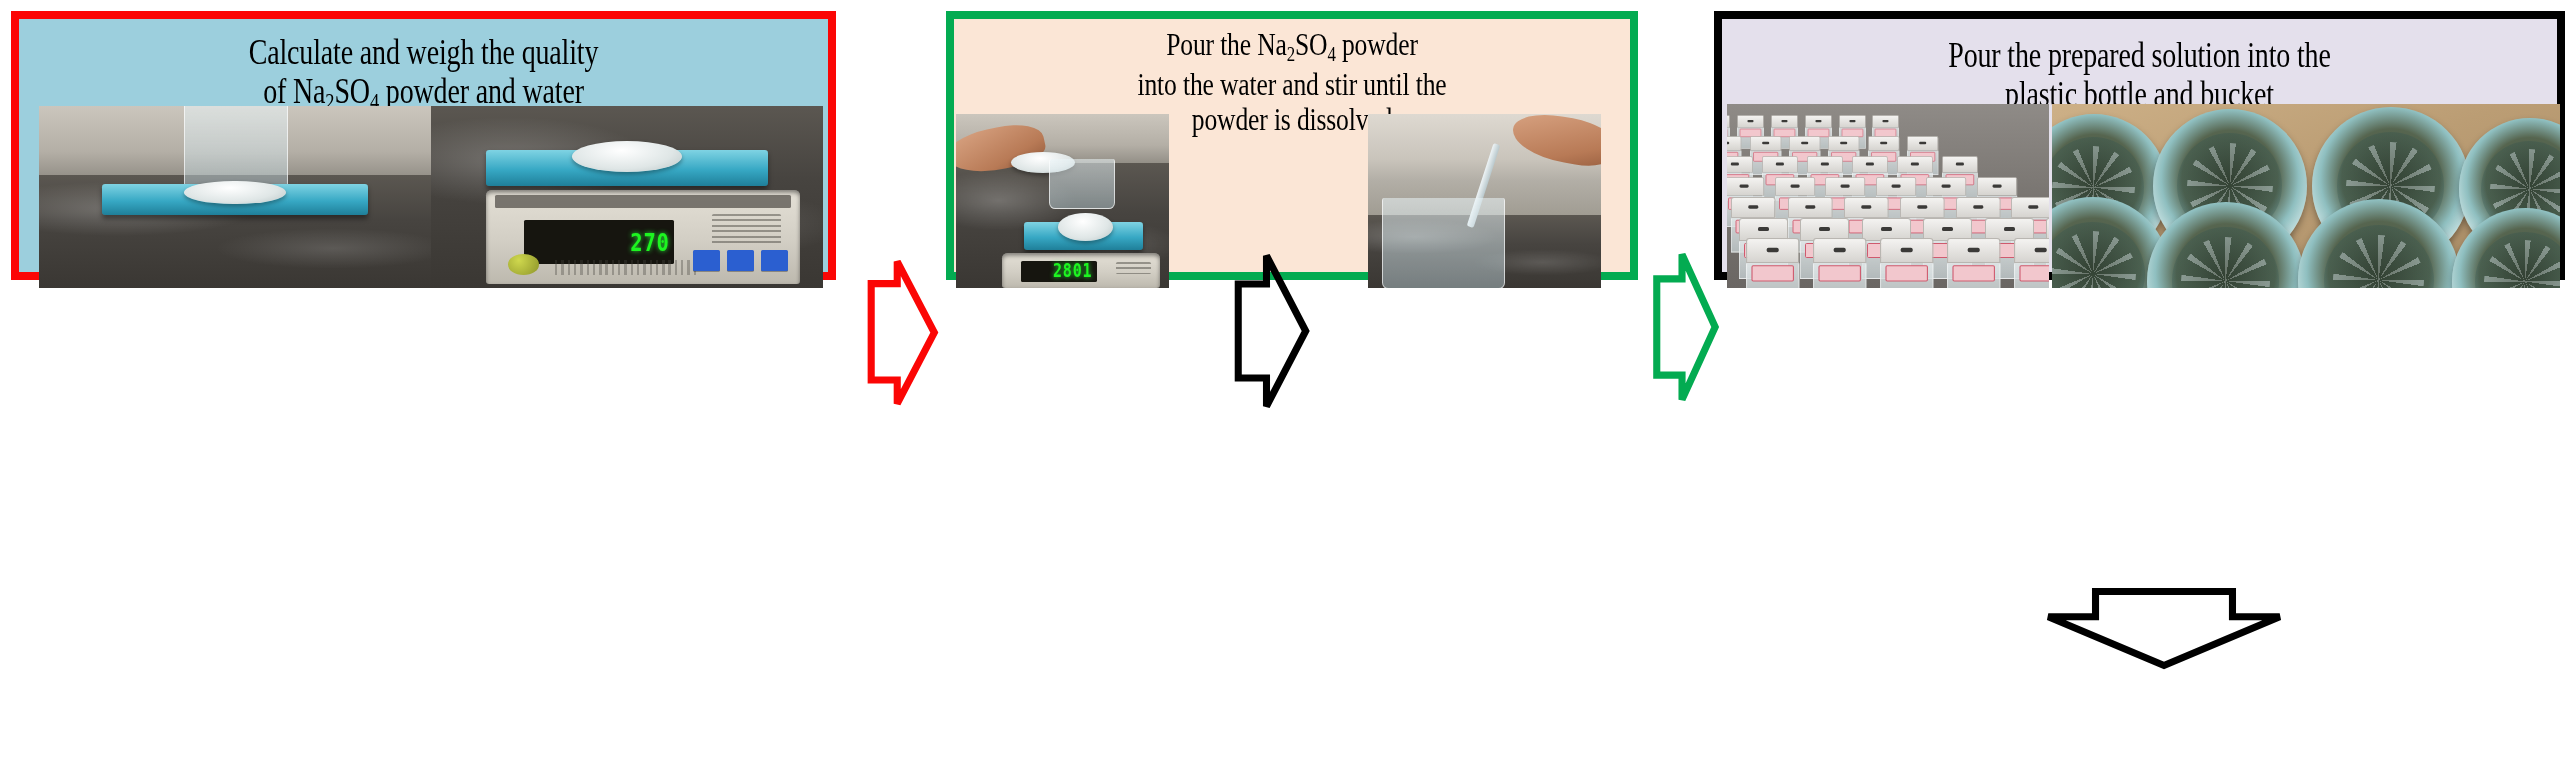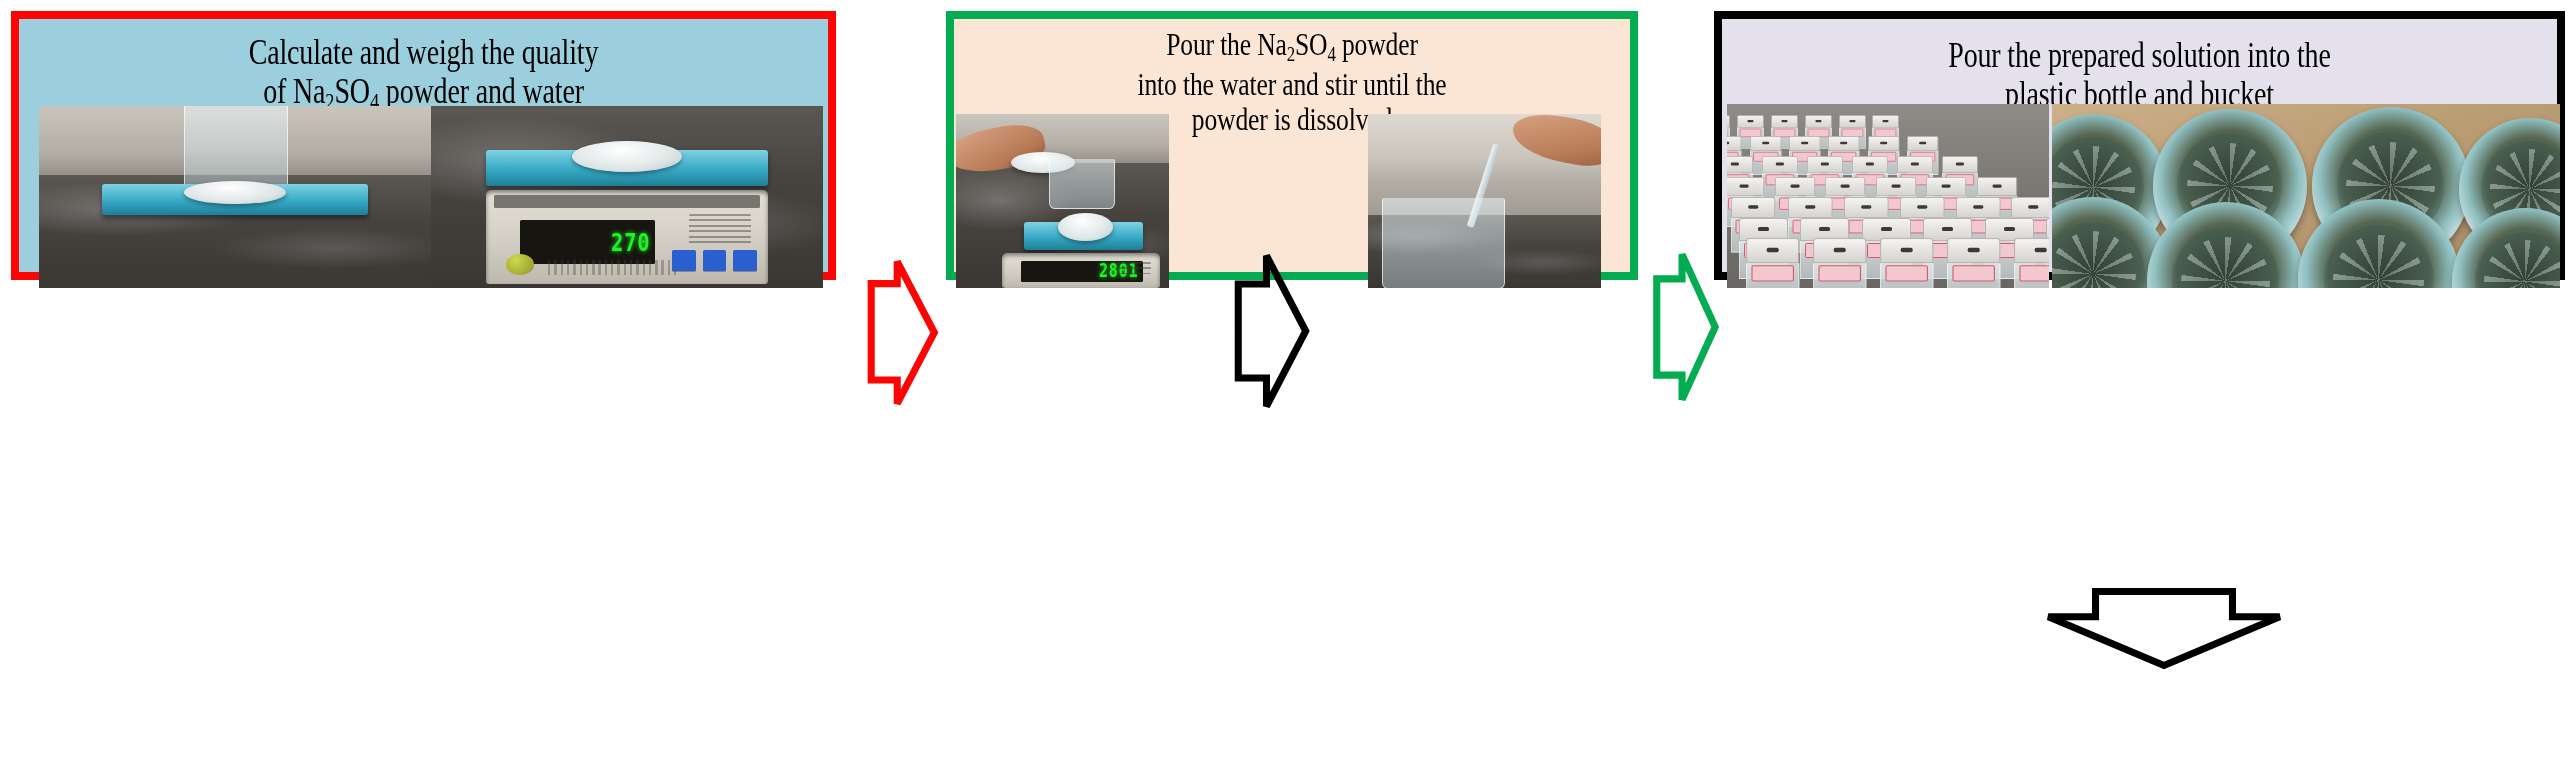--- a/index.html
+++ b/index.html
@@ -160,7 +160,7 @@
           <div class="bench" style="height:100%;"></div>
           <div class="tray" style="bottom:56%;height:20%;left:14%;width:72%;"></div>
           <div class="dish" style="left:36%;bottom:64%;width:28%;height:17%;"></div>
-          <div class="scale-body" style="height:52%;">
+          <div class="scale-body" style="height:52%;padding-left:32px;">
             <div class="scale-strip"></div>
             <div class="lcd">
               <span>270</span>

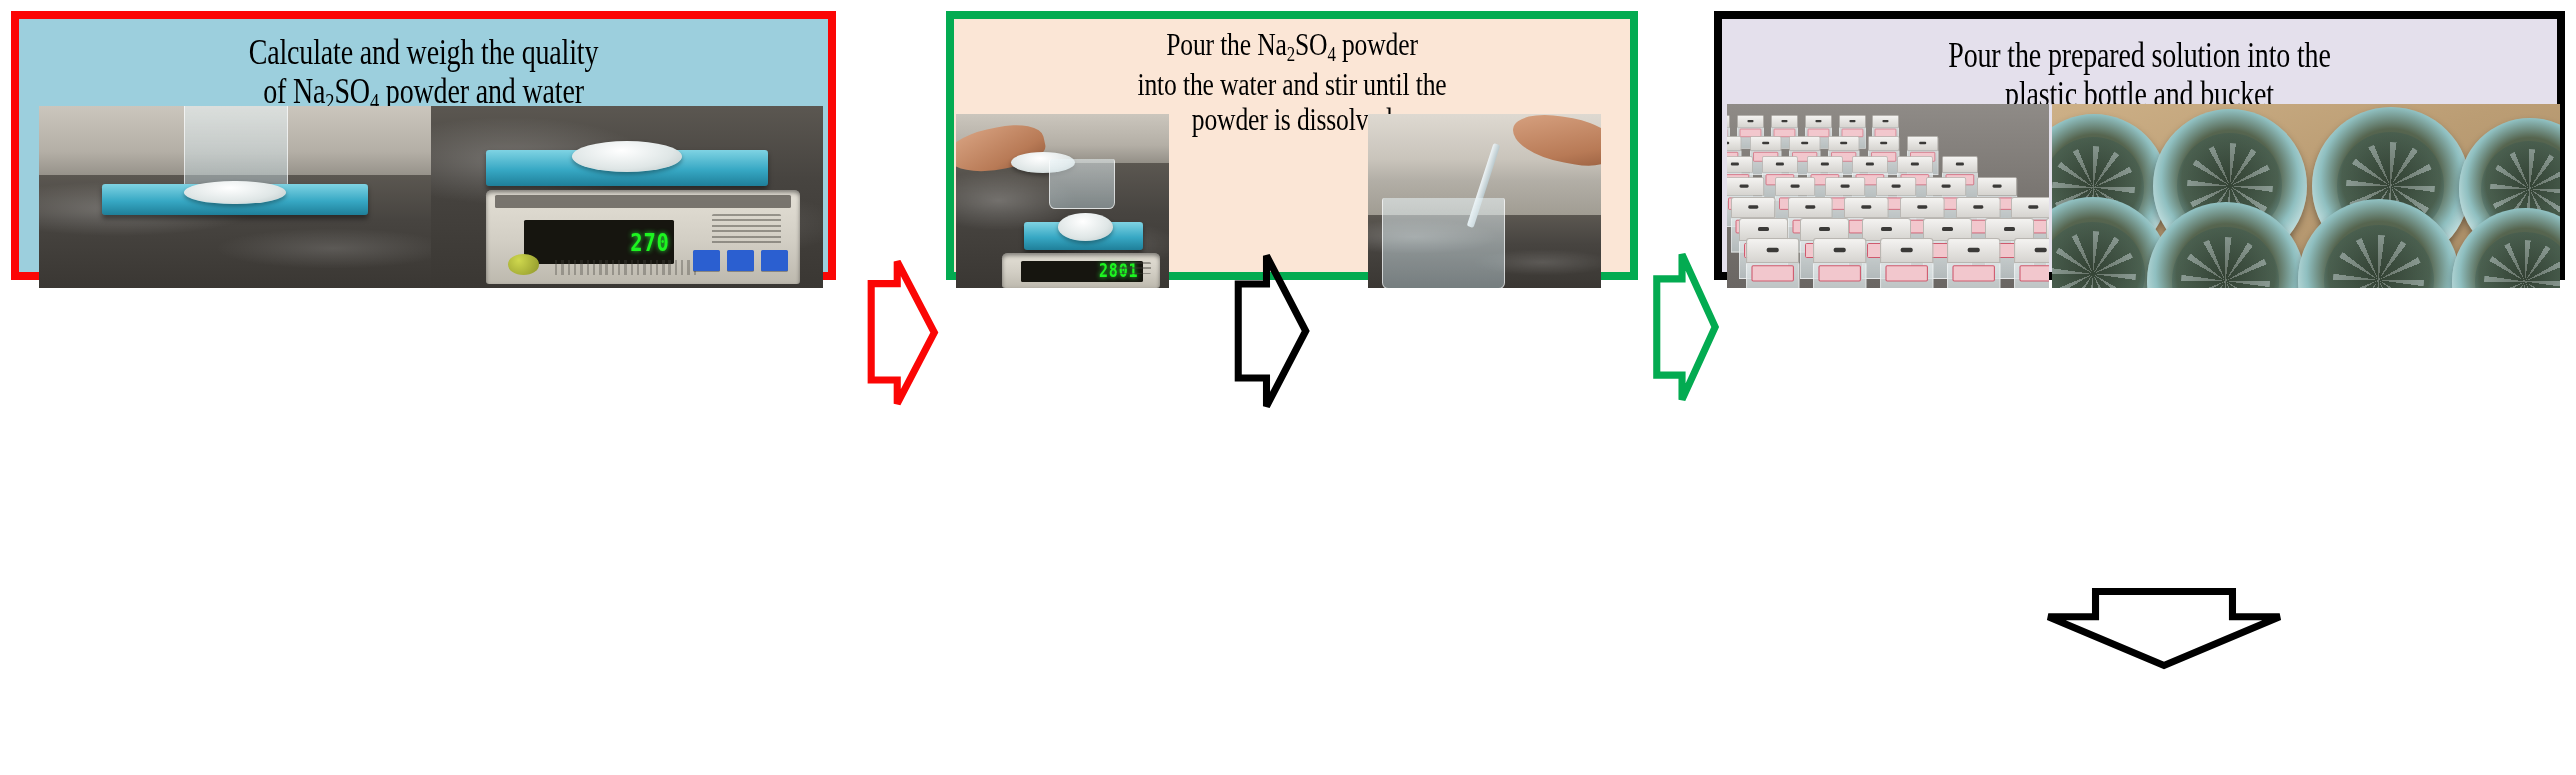--- a/index.html
+++ b/index.html
@@ -197,7 +197,7 @@
           <div class="tray" style="bottom:22%;left:32%;width:56%;height:16%;"></div>
           <div class="dish" style="left:48%;bottom:27%;width:26%;height:16%;"></div>
           <div class="scale-body" style="left:22%;bottom:0;width:74%;height:20%;">
-            <div class="lcd" style="top:22%;height:60%;padding-left:46px;">
+            <div class="lcd" style="top:22%;height:60%;">
               <span style="font-size:15px;">2801</span>
             </div>
             <div class="brandmark"></div>

